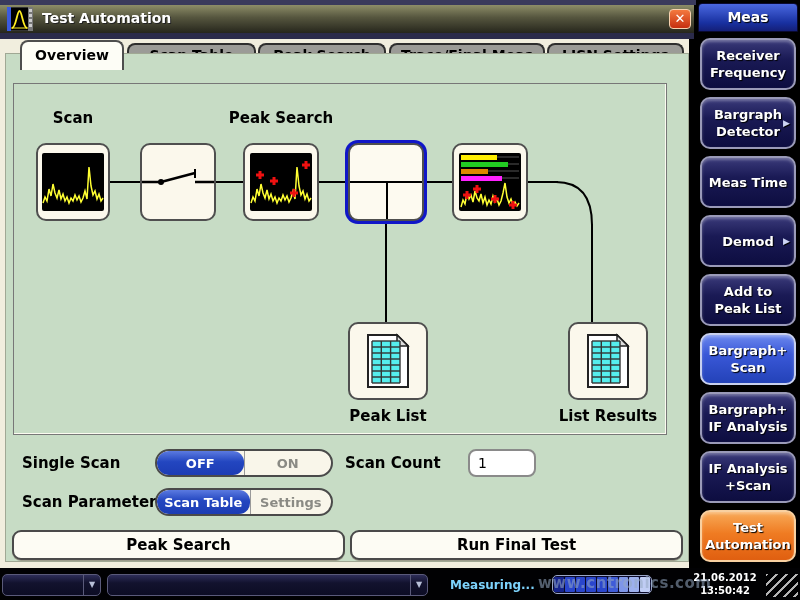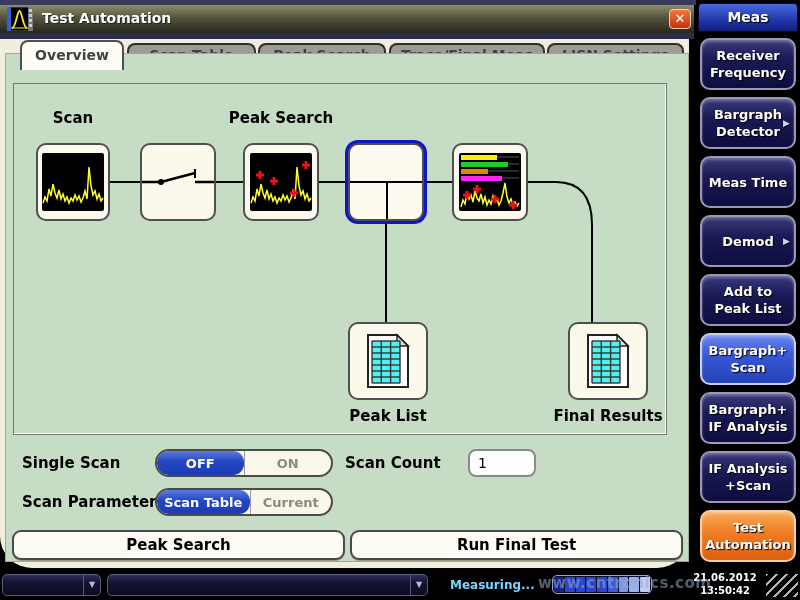--- a/index.html
+++ b/index.html
@@ -12,7 +12,7 @@
 
   
   .dialog { position:absolute; left:0; top:5px; width:689px; height:563px;
-            background:#f1eede; box-shadow:1px 1px 0 #000;border-radius:32px; }
+            background:#f1eede; box-shadow:1px 1px 0 #000; }
   .titlebar { position:absolute; left:0; top:0; width:694px; height:28px;
               background:linear-gradient(#8d8d68, #55553e 45%, #26261c); }
   .title-icon { position:absolute; left:7px; top:2px; width:26px; height:24px; }

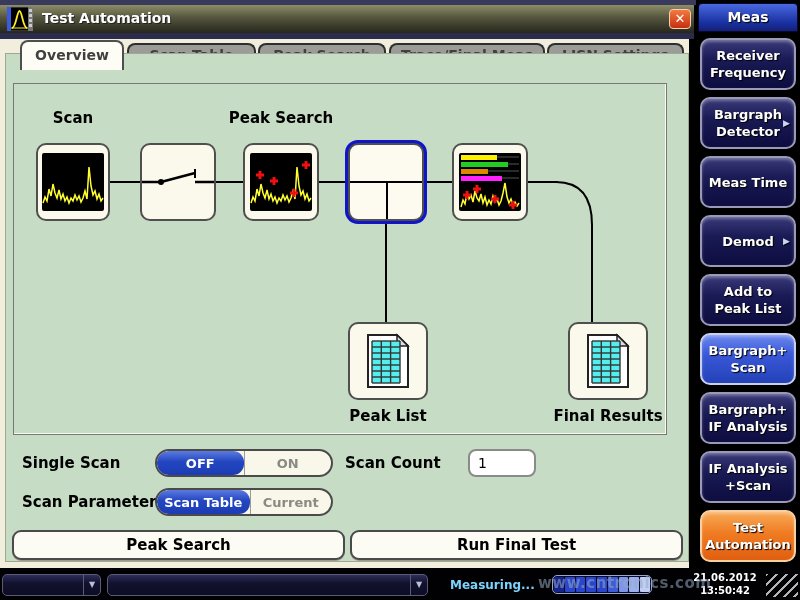--- a/index.html
+++ b/index.html
@@ -26,7 +26,7 @@
 
   .tab { position:absolute; top:38px; height:25px; background:#9b9b97;
          border:2px solid #2e2e2e; border-bottom:none; border-radius:8px 8px 0 0;
-         color:#404040; font-size:14px; font-weight:bold; text-align:center; line-height:21px; }
+         color:#000000; font-size:14px; font-weight:bold; text-align:center; line-height:21px; }
   .tab.on { top:35px; height:30px; background:#fdfdf6; border-color:#4e4e4e;
             line-height:26px; z-index:3; }
 

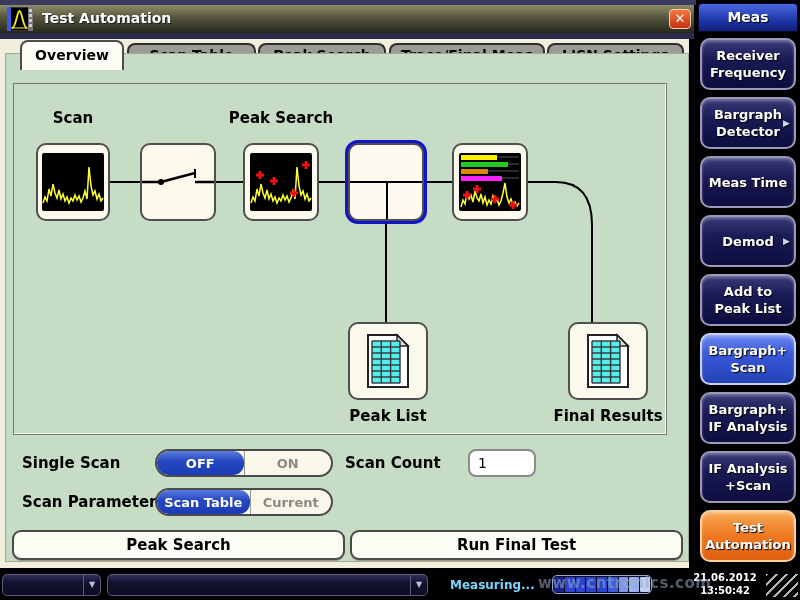--- a/index.html
+++ b/index.html
@@ -153,7 +153,7 @@
     <div class="flowlabel" style="left:23px; top:104px; width:100px;">Scan</div>
     <div class="flowlabel" style="left:211px; top:104px; width:140px;">Peak Search</div>
     <div class="flowlabel" style="left:338px; top:402px; width:100px;">Peak List</div>
-    <div class="flowlabel" style="left:538px; top:402px; width:140px;">Final Results</div>
+    <div class="flowlabel" style="left:538px; top:402px; width:140px;">List Results</div>
 
     <div class="node" style="left:36px; top:138px; width:74px; height:78px;">
       <div class="screen">

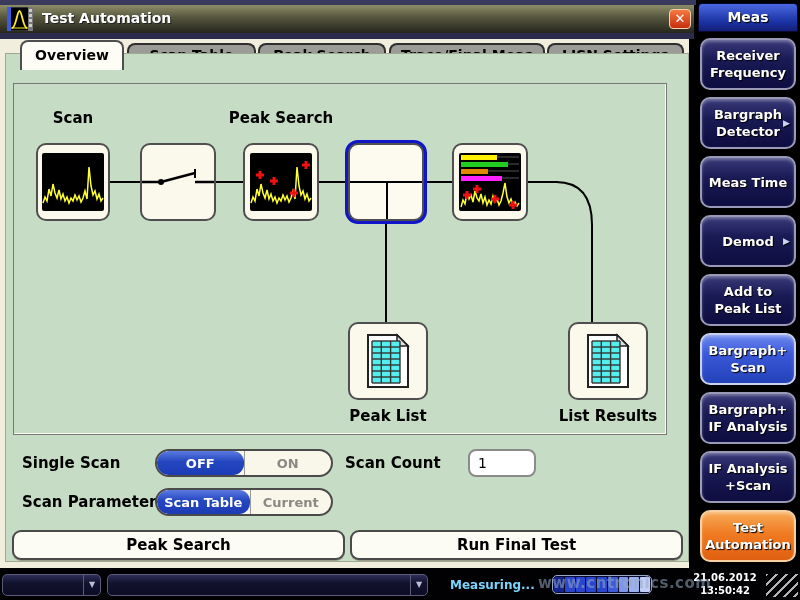--- a/index.html
+++ b/index.html
@@ -259,7 +259,7 @@
     <div class="ctl-label" style="left:22px; top:488px;">Scan Parameter</div>
     <div class="toggle" style="left:155px; top:483px;">
       <div class="tg-seg sel" style="flex:1.15;">Scan Table</div>
-      <div class="tg-seg plain">Current</div>
+      <div class="tg-seg plain">Settings</div>
     </div>
 
     <div class="action-btn" style="left:12px;">Peak Search</div>

